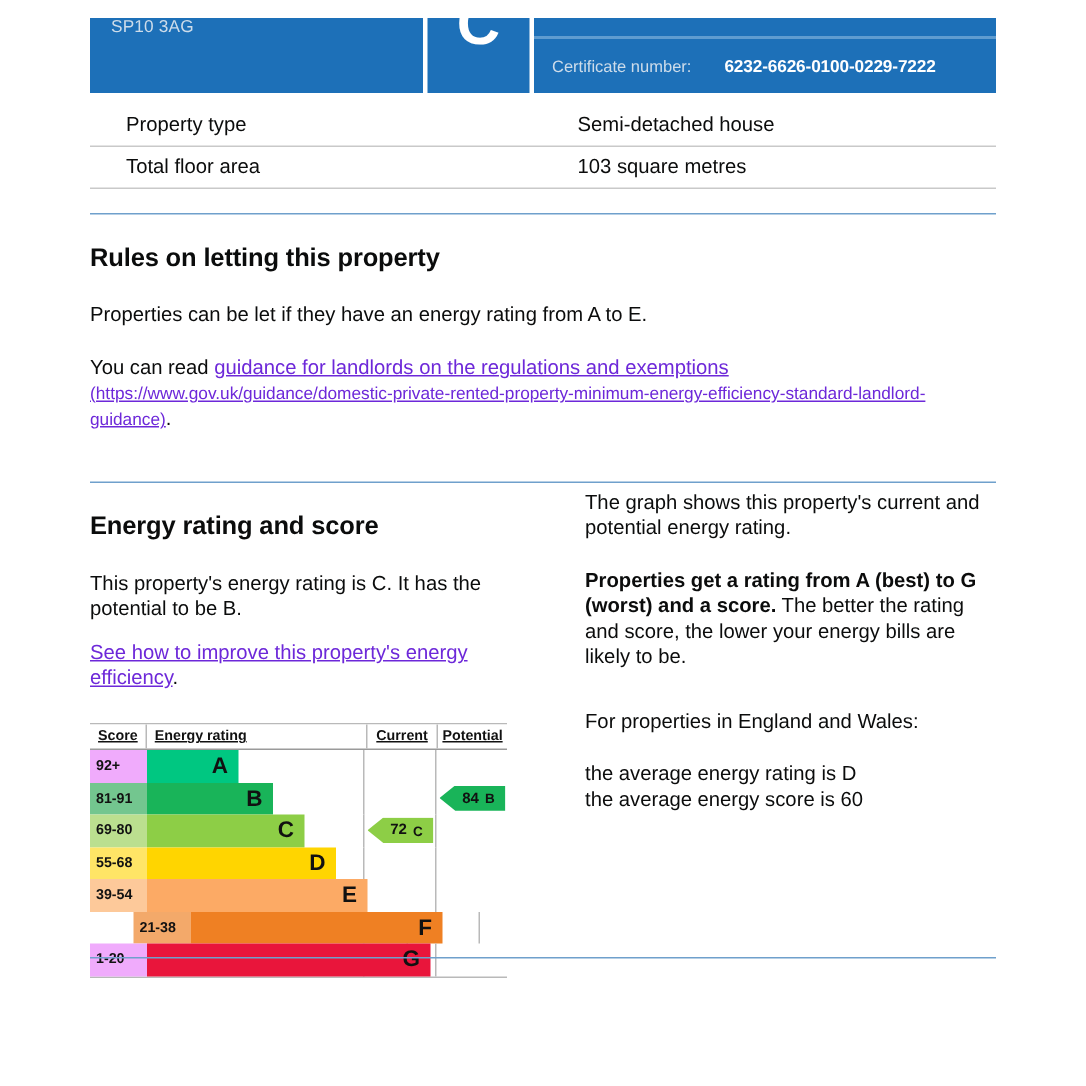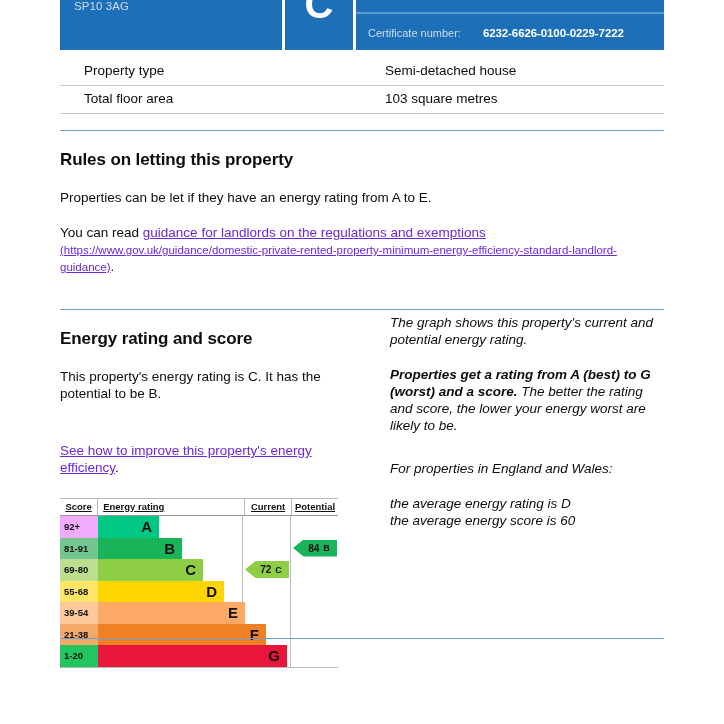--- a/index.html
+++ b/index.html
@@ -26,7 +26,7 @@
   .content {
     position: absolute;
     left: 60px;
-    top: 0;
+    top: 12px;
     width: 604px;
   }
 

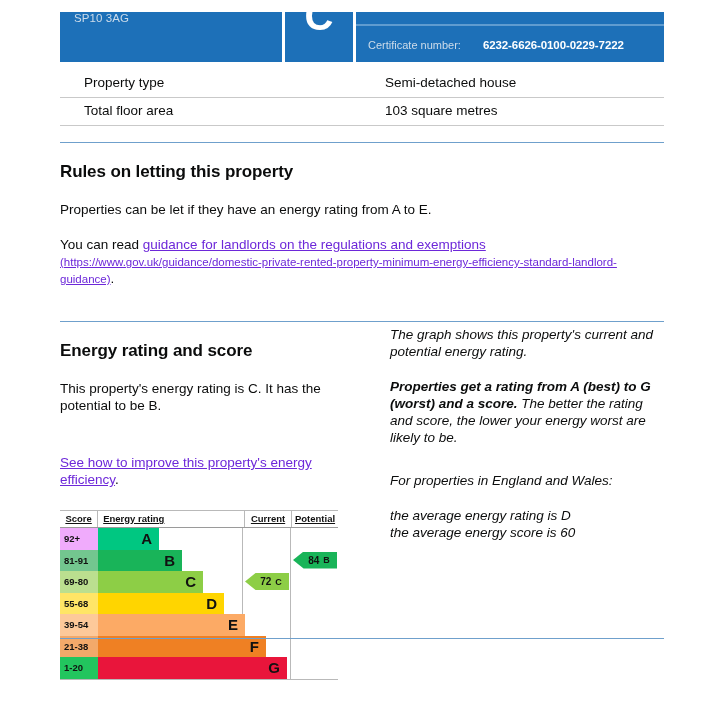--- a/index.html
+++ b/index.html
@@ -165,7 +165,6 @@
     font-size: 13.5px;
     line-height: 17px;
     margin: 0 0 18px 0;
-    font-style: italic;
   }
   .col-right p.tight {
     margin-bottom: 0;

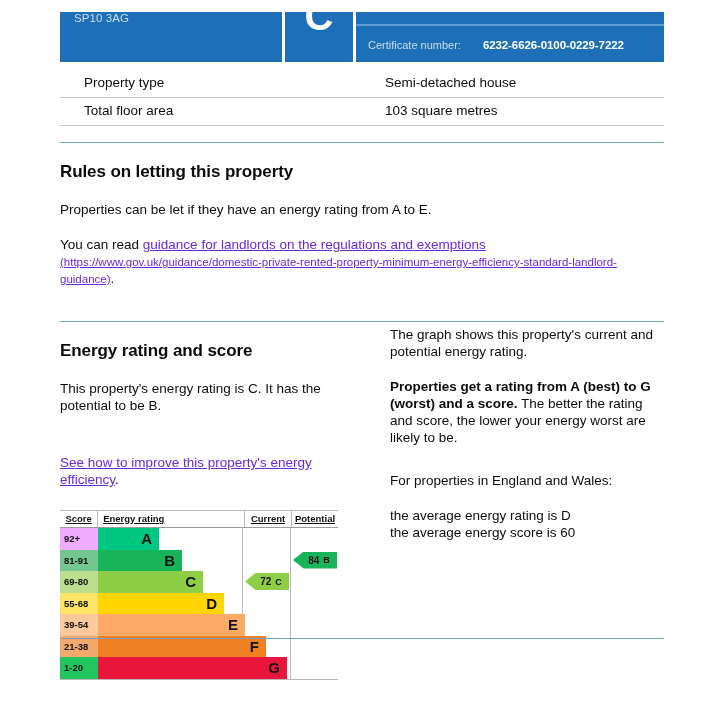--- a/index.html
+++ b/index.html
@@ -419,7 +419,7 @@
       <div class="col-right">
         <p>The graph shows this property's current and potential energy rating.</p>
 
-        <p><b>Properties get a rating from A (best) to G (worst) and a score.</b><span> The better the rating and score, the lower your energy worst are likely to be.</span></p>
+        <p><b>Properties get a rating from A (best) to G (worst) and a score.</b><span> The better the rating and score, the lower your energy bills are likely to be.</span></p>
 
         <p style="margin-top:26px">For properties in England and Wales:</p>
 

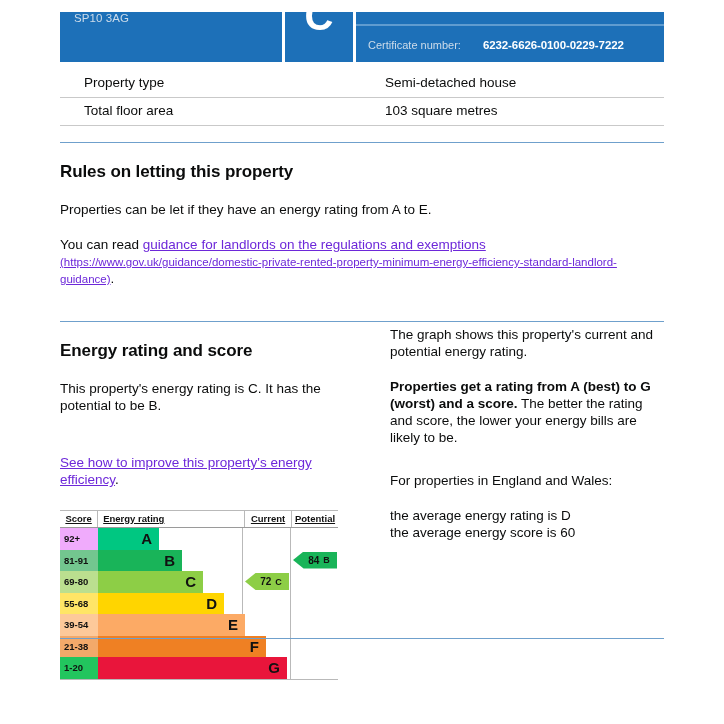--- a/index.html
+++ b/index.html
@@ -332,7 +332,7 @@
 
         <p class="body" style="width:268px">This property's energy rating is C. It has the potential to be B.</p>
 
-        <p class="body" style="width:262px;margin-top:40px"><a class="link" href="#">See how to improve this property's energy efficiency</a><span>.</span></p>
+        <p class="body" style="width:262px;margin-top:12px"><a class="link" href="#">See how to improve this property's energy efficiency</a><span>.</span></p>
 
         <div class="epc">
 

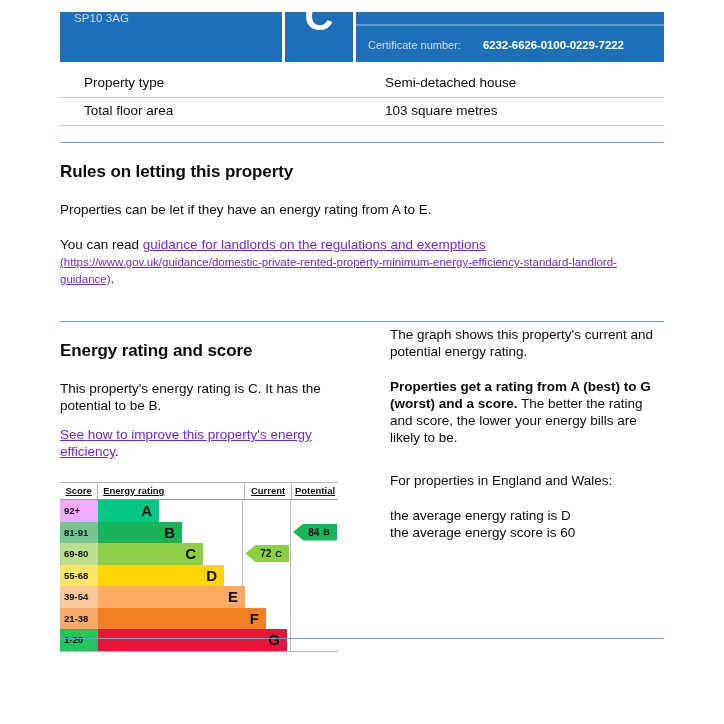--- a/index.html
+++ b/index.html
@@ -395,7 +395,7 @@
                 <div class="er-pot"></div>
               </div>
               <div class="epc-row">
-                <div class="er-score" style="background: rgb(243, 169, 106);">21-38</div>
+                <div class="er-score" style="background: rgb(243, 169, 106); margin-left: 29px;">21-38</div>
                 <div class="er-barzone">
                   <div class="er-bar" style="width: 168px; background: rgb(239, 128, 35);">F</div>
                 </div>

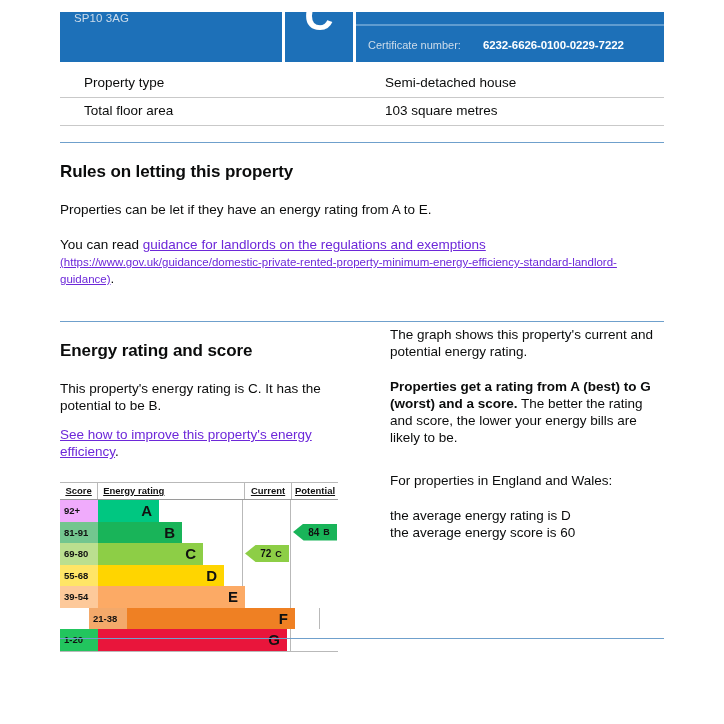--- a/index.html
+++ b/index.html
@@ -403,7 +403,7 @@
                 <div class="er-pot"></div>
               </div>
               <div class="epc-row">
-                <div class="er-score" style="background: #22c55e;">1-20</div>
+                <div class="er-score" style="background: #f0abfc;">1-20</div>
                 <div class="er-barzone">
                   <div class="er-bar" style="width: 189px; background: rgb(233, 21, 59);">G</div>
                 </div>

